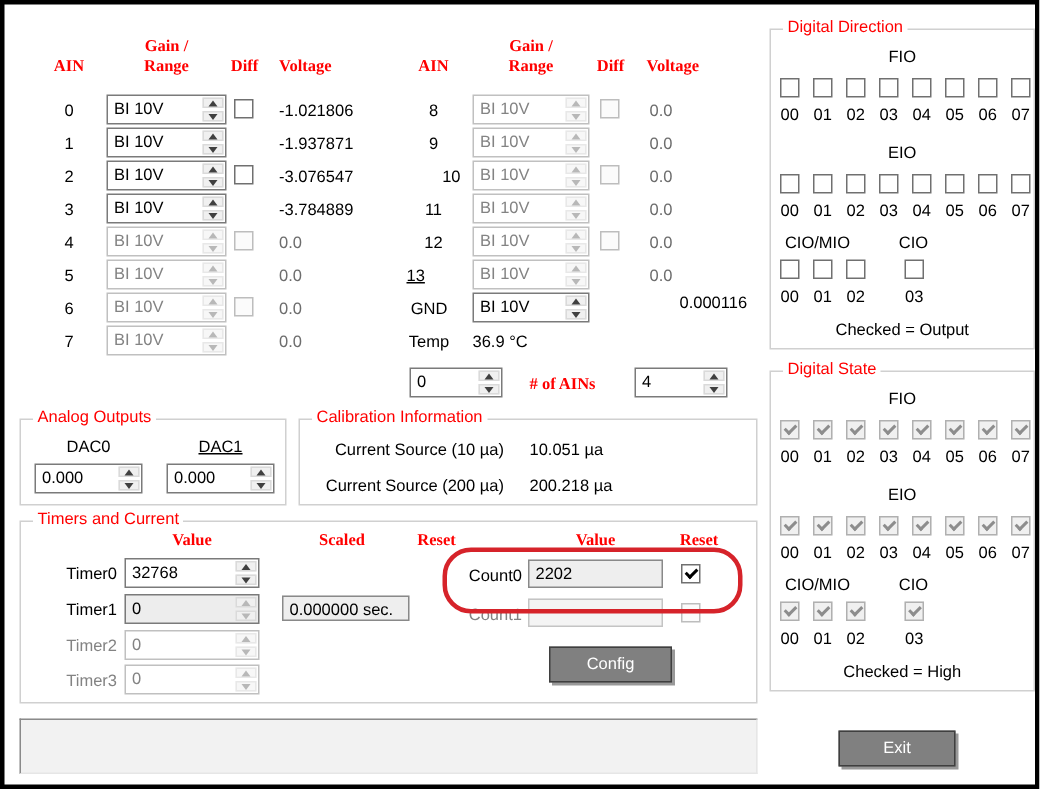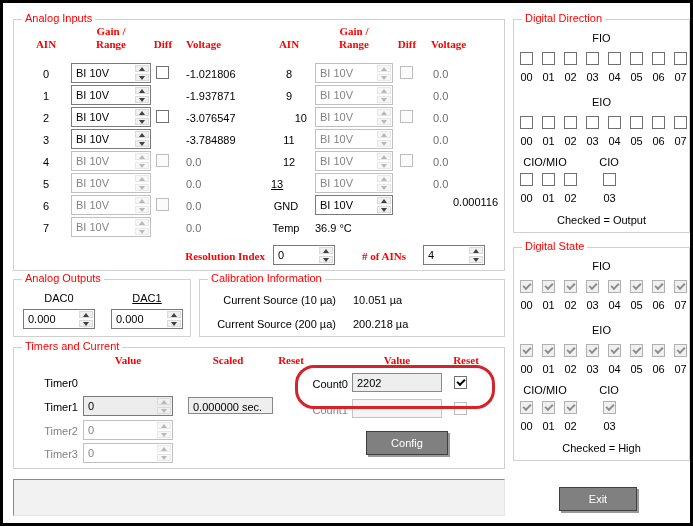--- a/index.html
+++ b/index.html
@@ -49,9 +49,6 @@
 
 <div id="win">
 
-  <div class="group" style="left:10px;top:16px;width:492px;height:252px">
-    <span class="gtitle">Analog Inputs</span>
-  </div>
 
   <div class="group" style="left:10px;top:276px;width:178px;height:58px">
     <span class="gtitle">Analog Outputs</span>

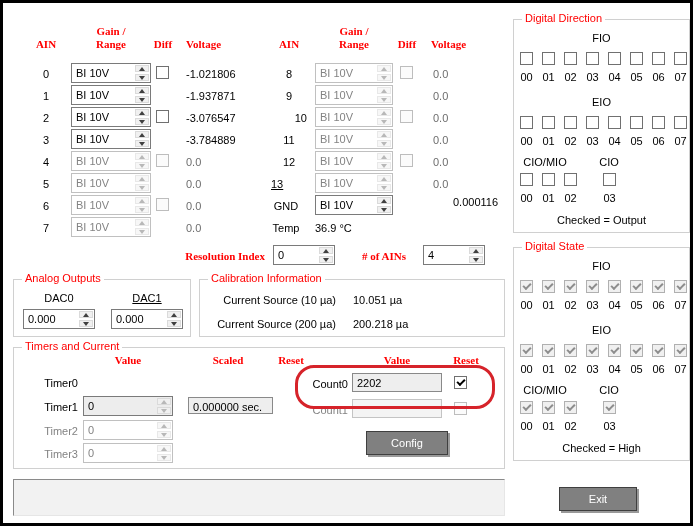--- a/index.html
+++ b/index.html
@@ -291,7 +291,6 @@
     <div class="t" style="left: 430px; top: 192px; margin-left: 20px;">0.000116</div>
     <div class="t" style="left: 262px; top: 218px; width: 42px; text-align: center;">Temp</div>
     <div class="t" style="left: 312px; top: 218px;">36.9 °C</div>
-    <div class="t hdr" style="left: 120px; top: 246px; width: 142px; text-align: right;">Resolution Index</div>
     <div class="spin" style="left: 270px; top: 242px; width: 62px;">
       <div class="v">0</div>
       <div class="btns">

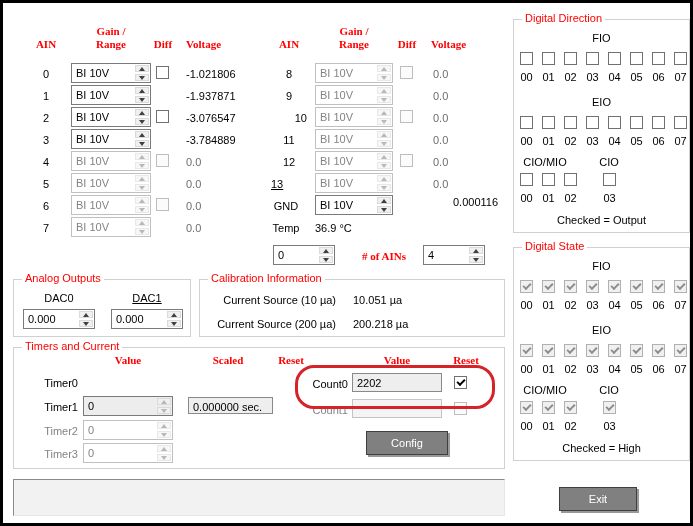--- a/index.html
+++ b/index.html
@@ -302,7 +302,7 @@
         </div>
       </div>
     </div>
-    <div class="t hdr" style="left: 350px; top: 246px; width: 62px; text-align: center;"># of AINs</div>
+    <div class="t hdr" style="left: 350px; top: 246px; width: 62px; text-align: left;"># of AINs</div>
     <div class="spin" style="left: 420px; top: 242px; width: 62px;">
       <div class="v">4</div>
       <div class="btns">

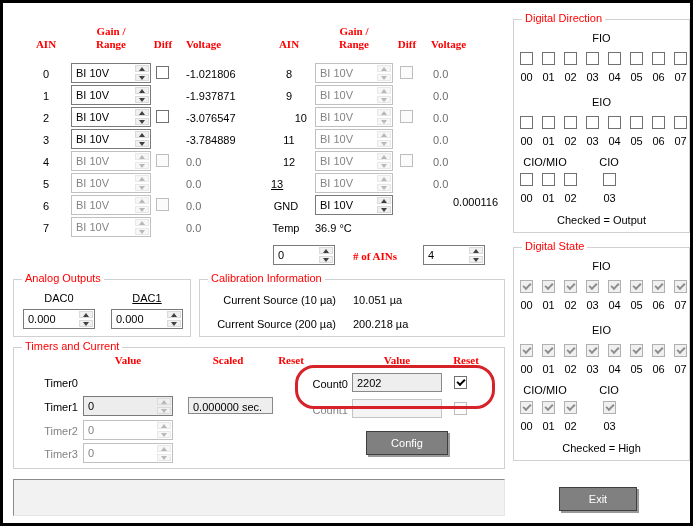--- a/index.html
+++ b/index.html
@@ -348,6 +348,17 @@
     <div class="t hdr" style="left: 364px; top: 350px; width: 60px; text-align: center;">Value</div>
     <div class="t hdr" style="left: 433px; top: 350px; width: 60px; text-align: center;">Reset</div>
     <div class="t" style="left: 28px; top: 373px; width: 47px; text-align: right;">Timer0</div>
+    <div class="spin" style="left: 80px; top: 369px; width: 90px;">
+      <div class="v">32768</div>
+      <div class="btns">
+        <div class="b">
+          <div class="tu"></div>
+        </div>
+        <div class="b">
+          <div class="td"></div>
+        </div>
+      </div>
+    </div>
     <div class="t" style="left: 28px; top: 397px; width: 47px; text-align: right;">Timer1</div>
     <div class="spin ro" style="left: 80px; top: 393px; width: 90px;">
       <div class="v">0</div>

